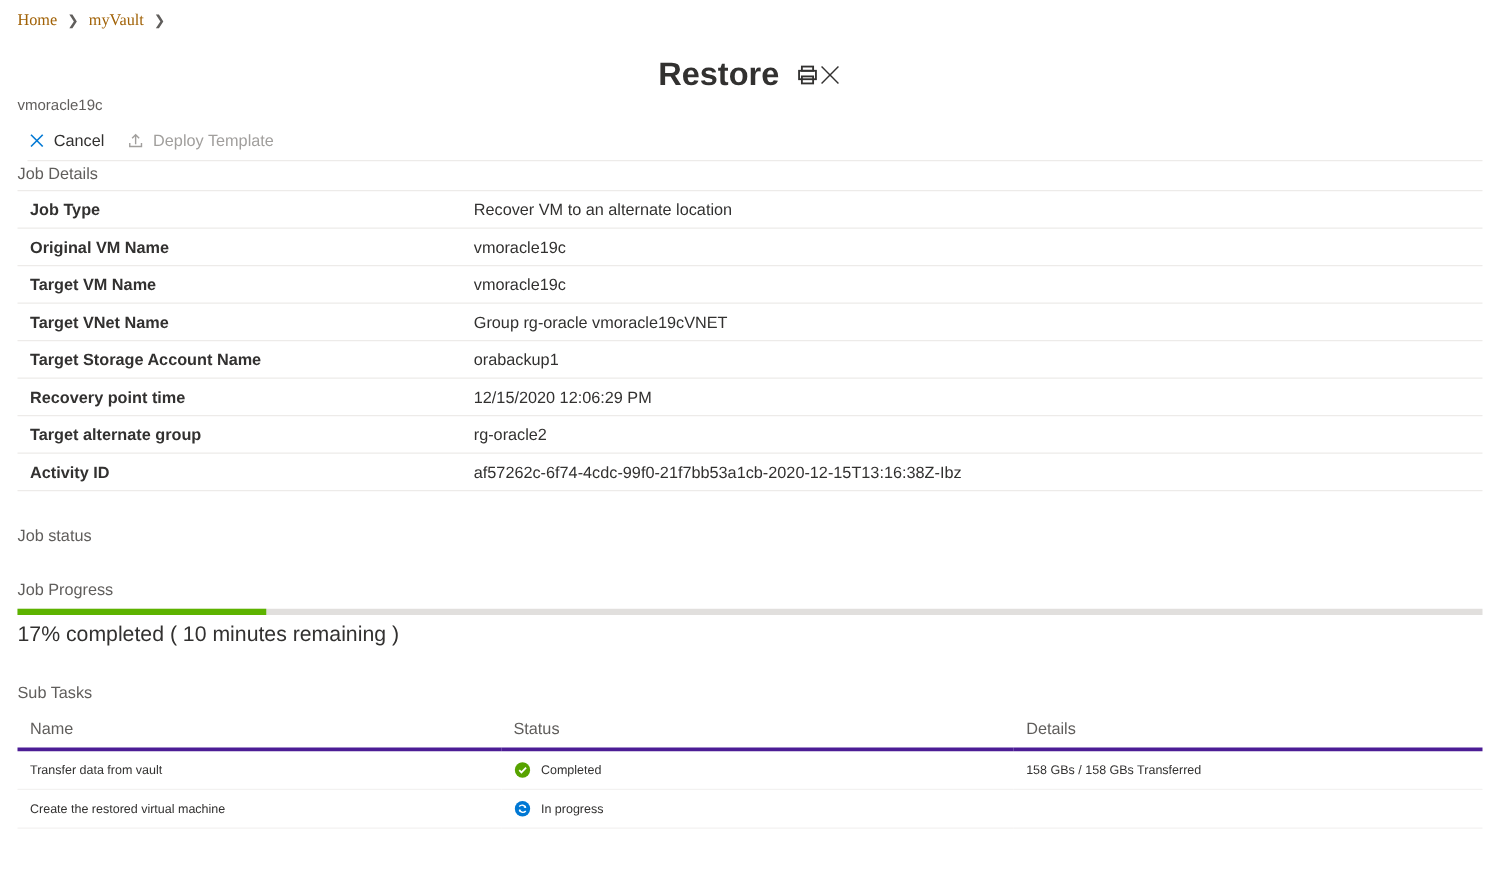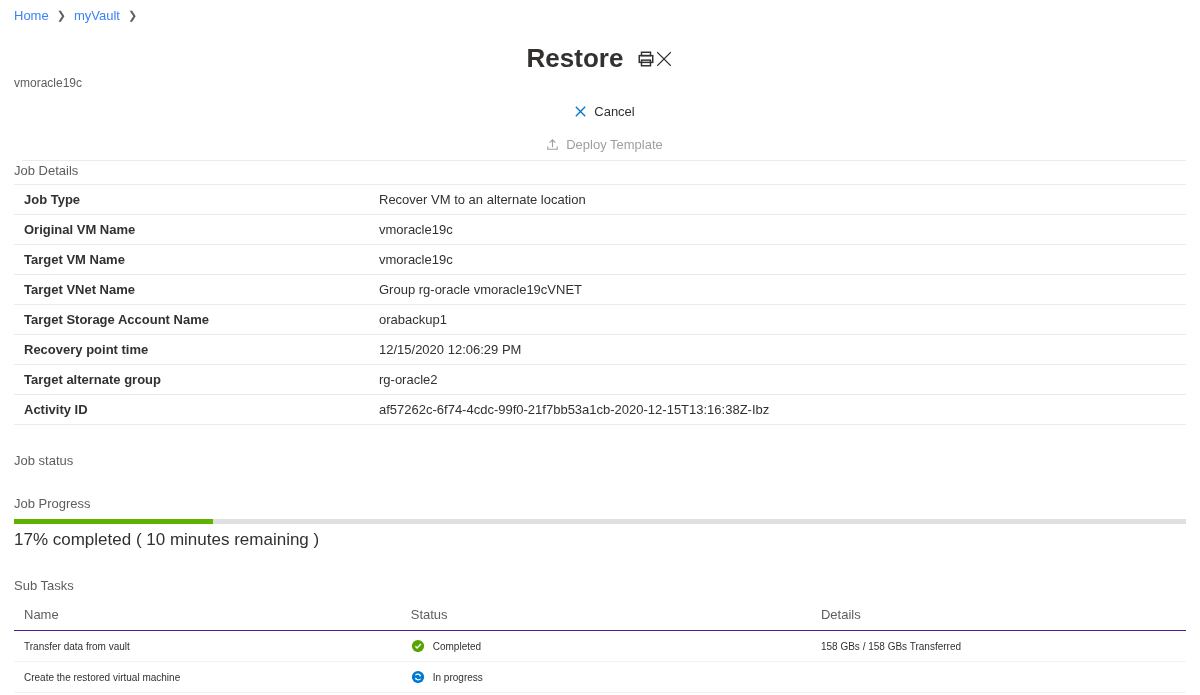--- a/index.html
+++ b/index.html
@@ -23,8 +23,9 @@
       font-size: 13px;
     }
     .breadcrumb a {
-      color: #3b82f6;
+      color: #a16207;
       text-decoration: none;
+      font-family: Liberation Serif, serif;
     }
     .breadcrumb .chevron {
       color: #605e5c;

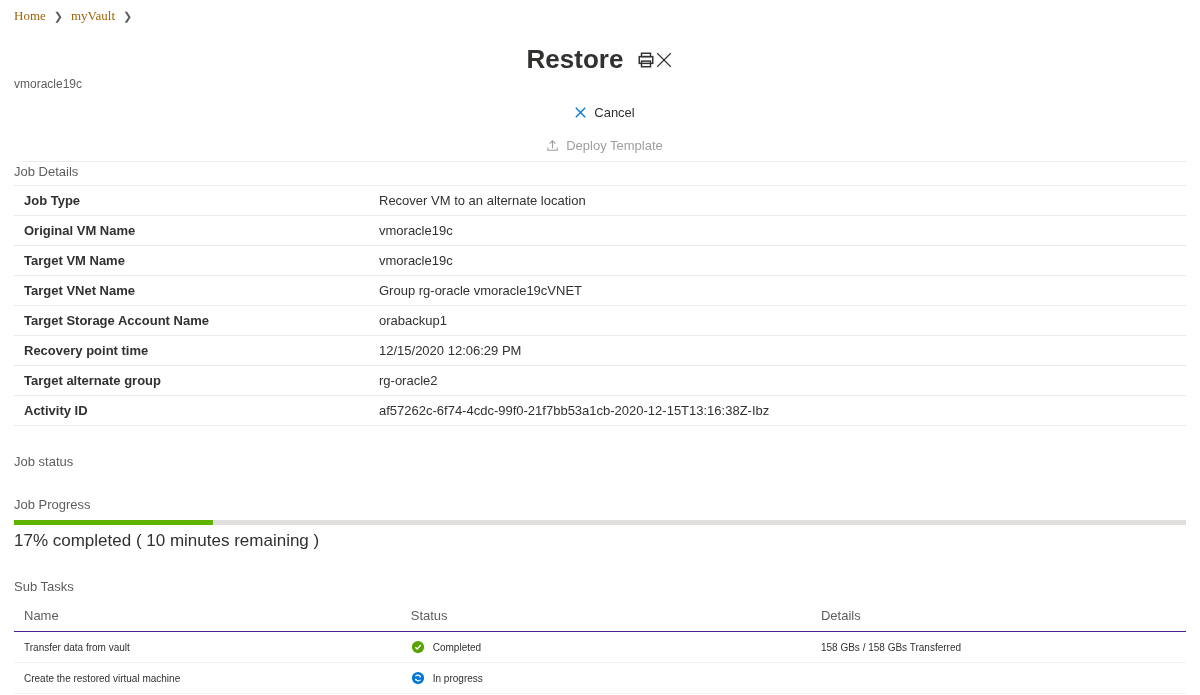--- a/index.html
+++ b/index.html
@@ -74,7 +74,6 @@
       padding: 14px 0 8px 0;
       border-bottom: 1px solid #edebe9;
       margin-left: 8px;
-      flex-direction: column;
     }
     .toolbar-btn {
       display: flex;

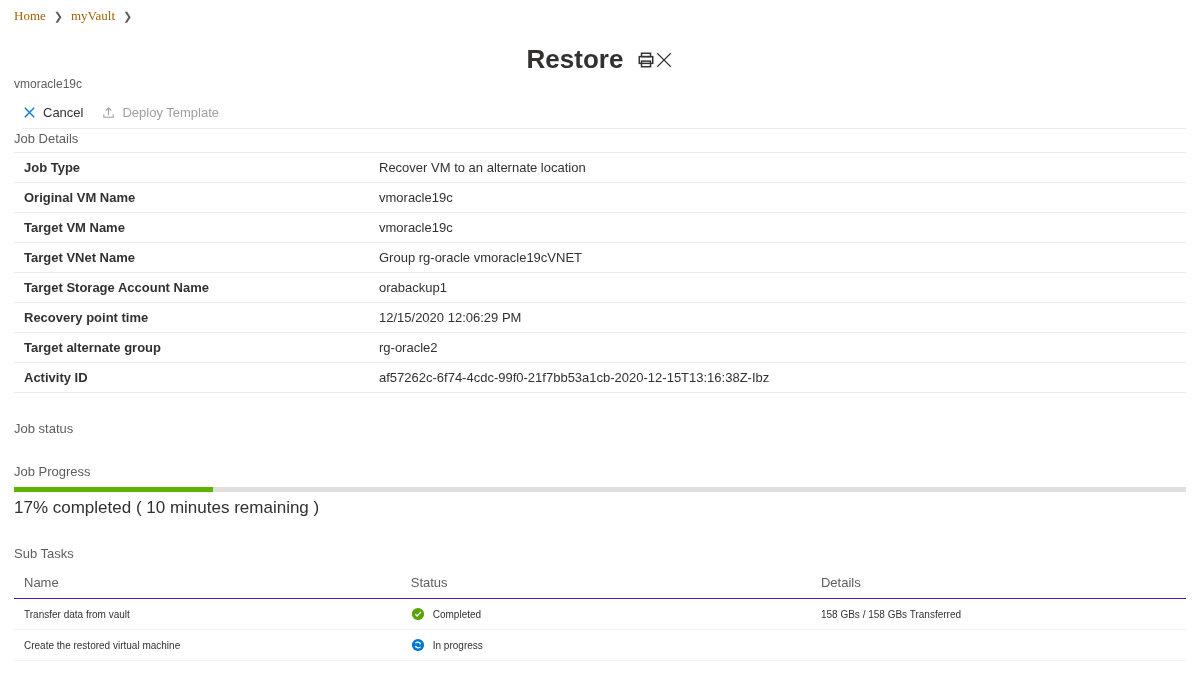--- a/index.html
+++ b/index.html
@@ -144,7 +144,7 @@
       font-size: 13px;
       color: #605e5c;
       padding: 8px 10px;
-      border-bottom: 1px solid #4c1d95;
+      border-bottom: 3px solid #4c1d95;
     }
     .subtasks-table td {
       font-size: 10px;

